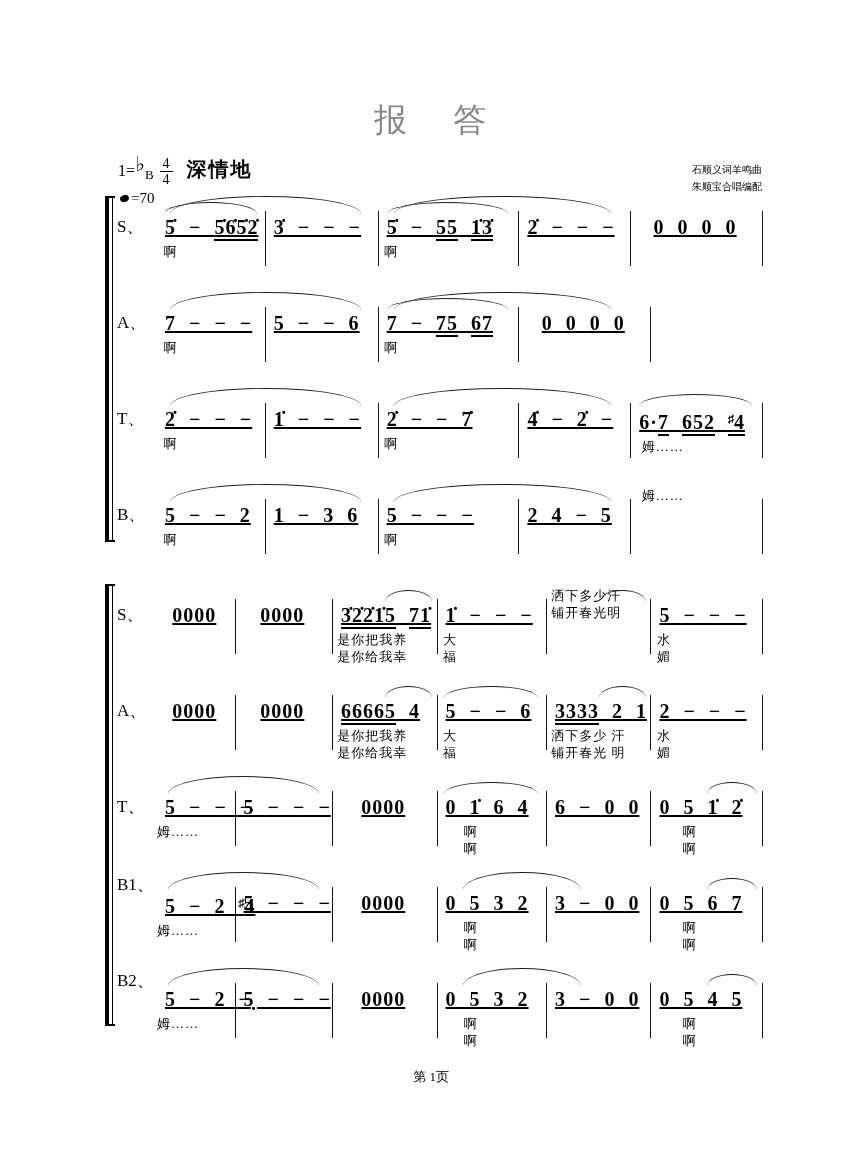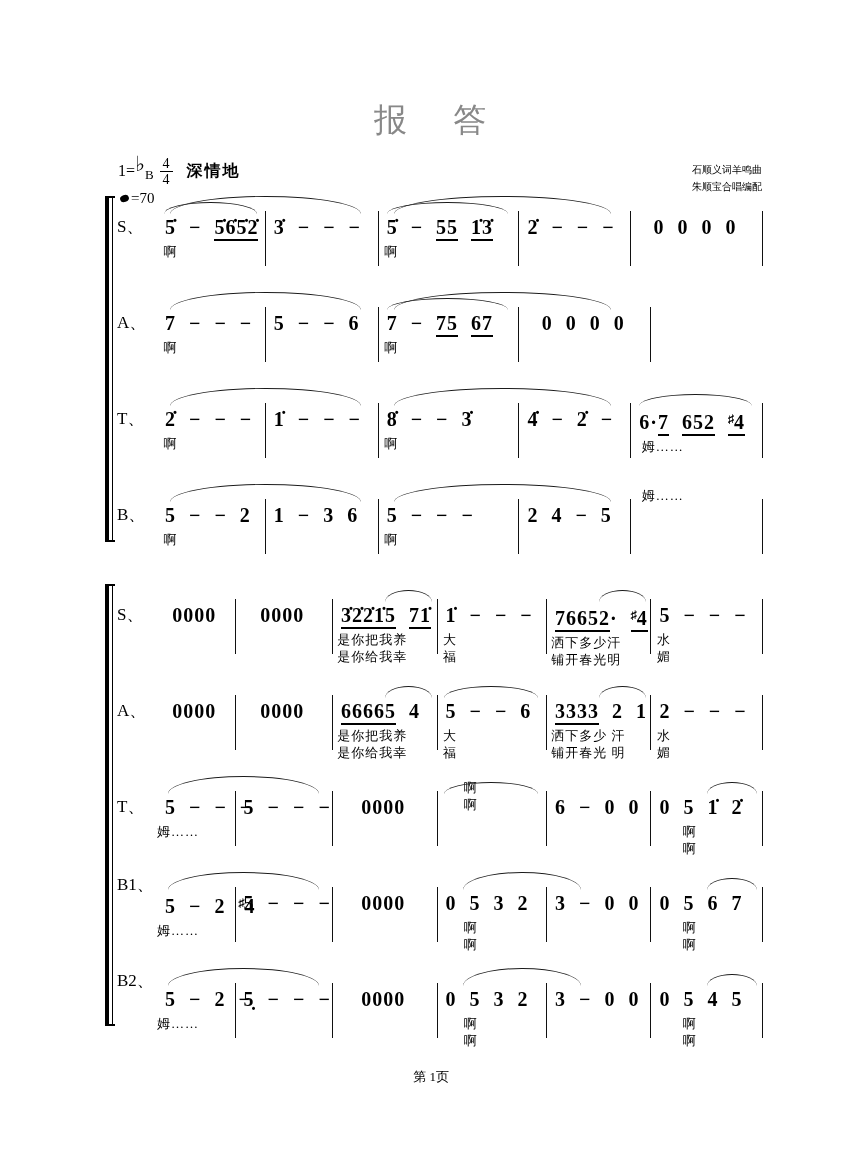--- a/index.html
+++ b/index.html
@@ -15,7 +15,7 @@
   .frac{display:inline-block;vertical-align:middle;text-align:center;margin:0 10px 0 2px;}
   .frac .num{display:block;font-size:14px;line-height:1.0;border-bottom:1px solid #000;padding:0 3px;}
   .frac .den{display:block;font-size:14px;line-height:1.1;padding:0 3px;}
-  .expr{font-weight:bold;font-size:16px;letter-spacing:2px;}
+  .expr{font-weight:bold;font-size:20px;letter-spacing:2px;}
   .tempo{position:absolute;left:120px;top:190px;font-size:15px;}
   .notehead{display:inline-block;width:9px;height:7px;background:#000;border-radius:50%;
             transform:rotate(-20deg);margin-right:2px;vertical-align:1px;}

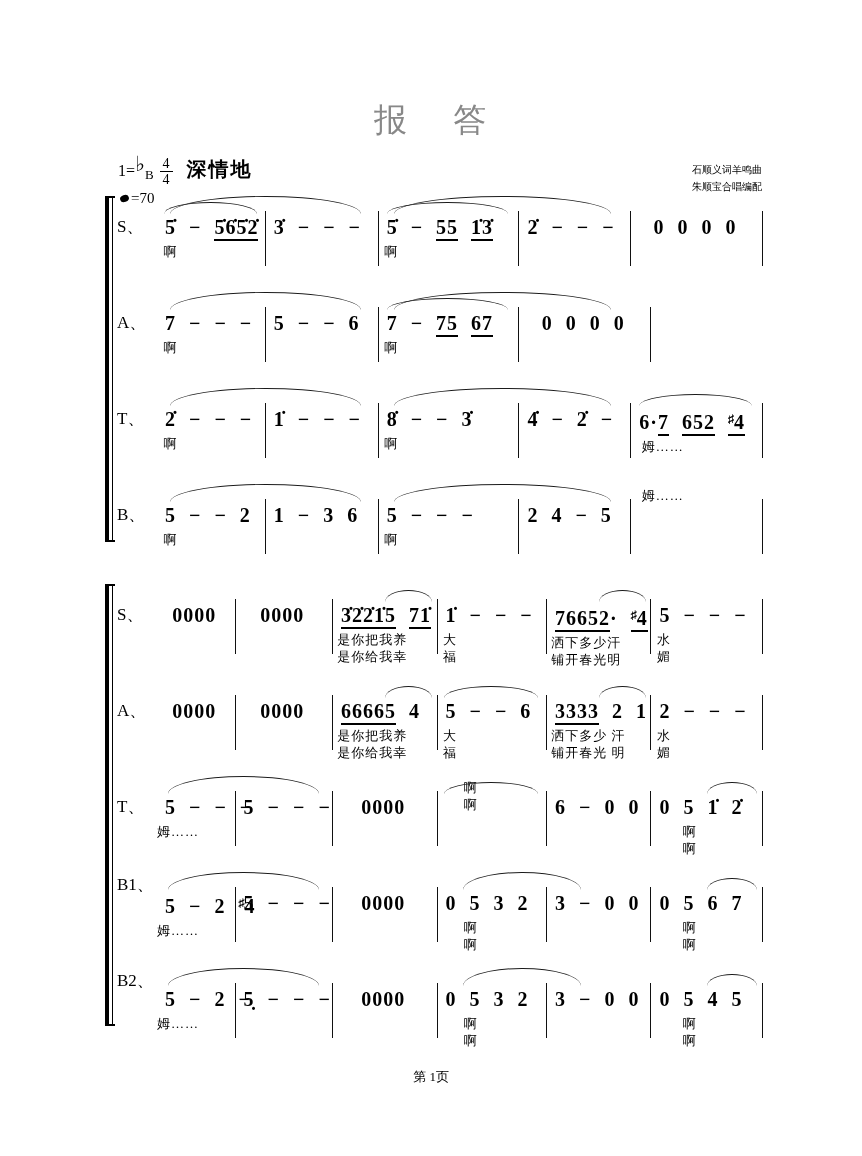--- a/index.html
+++ b/index.html
@@ -35,7 +35,7 @@
   .measure{position:relative;box-sizing:border-box;}
   .measure::after{content:"";position:absolute;right:0;top:15px;bottom:26px;border-right:1px solid #111;}
   .notes{padding:18px 4px 0 8px;font-size:20px;font-weight:700;line-height:26px;
-         white-space:nowrap;word-spacing:7px;letter-spacing:1px;}
+         white-space:nowrap;word-spacing:7px;letter-spacing:1px;text-decoration:underline;}
   .notes.center{text-align:center;padding-left:0;}
   .beam{border-bottom:2px solid #000;padding-bottom:1px;}
   .sharp{font-size:12px;vertical-align:6px;letter-spacing:0;}

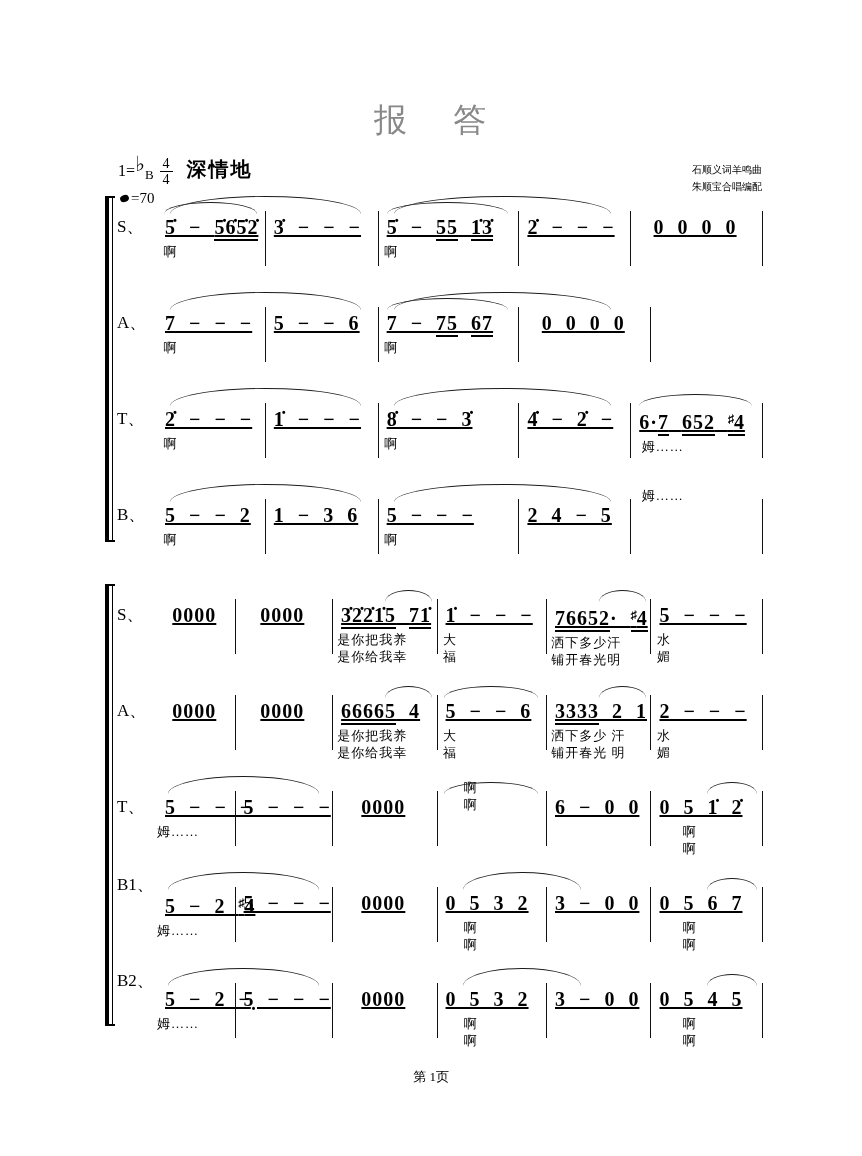--- a/index.html
+++ b/index.html
@@ -142,7 +142,7 @@
               <div class="notes">1̇ − − −</div>
             </div>
             <div class="measure" style="width: 23.23%;">
-              <div class="notes">8̇ − − 3̇</div>
+              <div class="notes">2̇ − − 7̇</div>
               <div class="lyrics" style="padding-left: 4%;">
                 <div class="lyric-line">啊</div>
               </div>

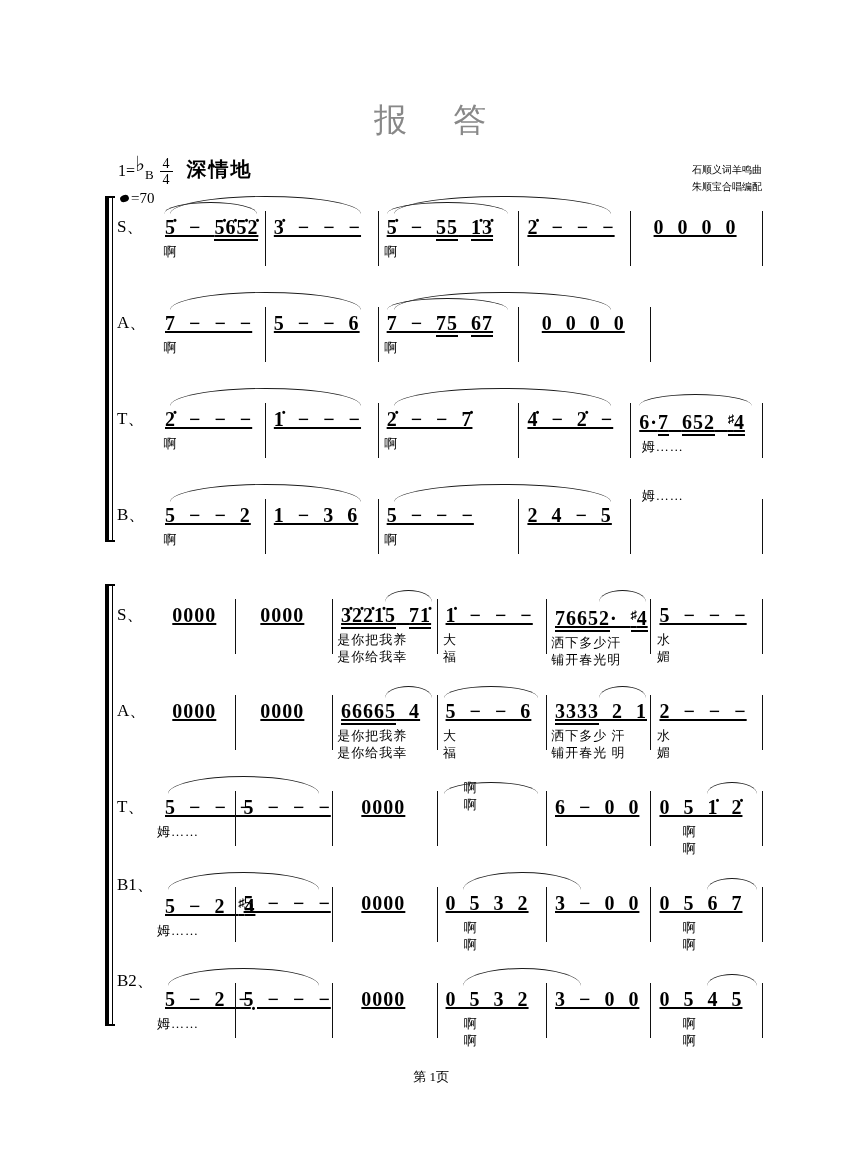--- a/index.html
+++ b/index.html
@@ -222,7 +222,6 @@
               </div>
             </div>
             <div class="measure" style="width: 17.24%;">
-              <div class="notes"><span class="beam">76652</span>· <span class="beam"><span class="sharp">♯</span>4</span></div>
               <div class="lyrics" style="padding-left: 4%;">
                 <div class="lyric-line">洒下多少汗</div>
                 <div class="lyric-line">铺开春光明</div>

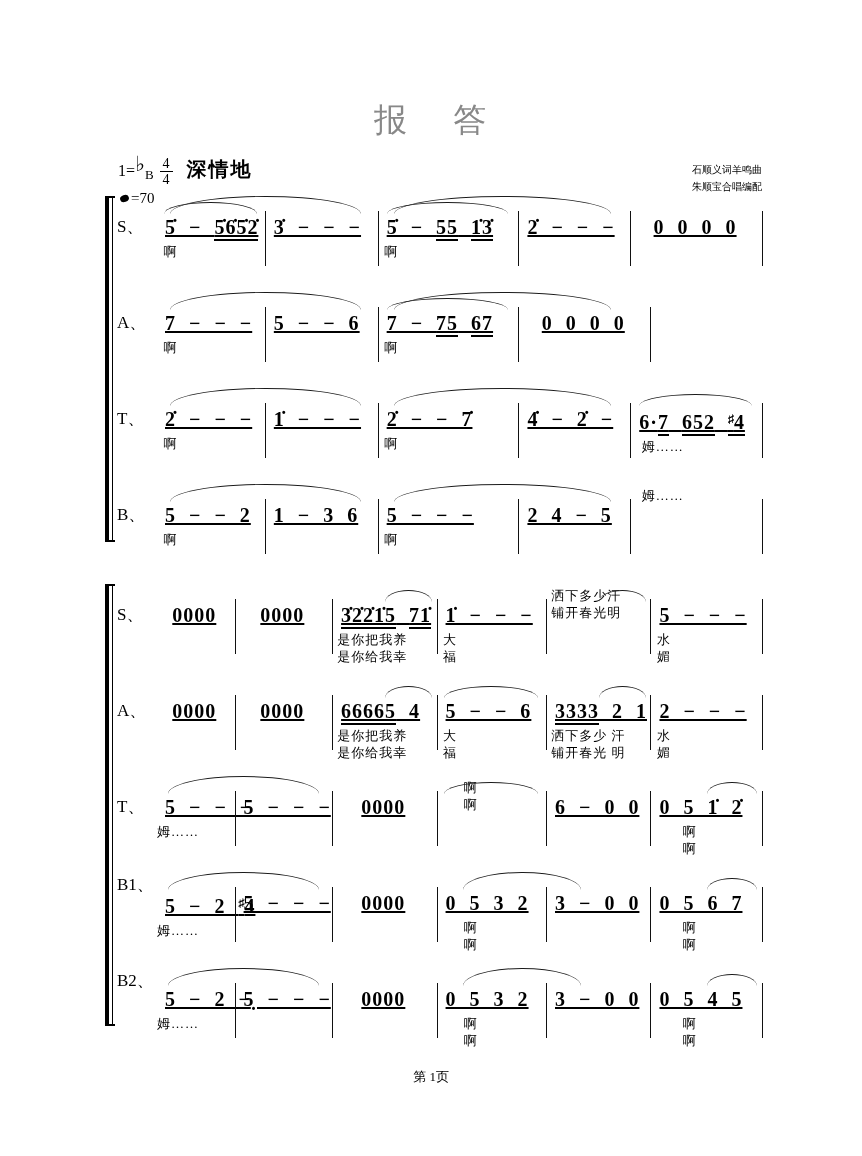--- a/index.html
+++ b/index.html
@@ -296,6 +296,7 @@
               <div class="notes center">0000</div>
             </div>
             <div class="measure" style="width: 18.06%;">
+              <div class="notes">0 1̇ 6 4</div>
               <div class="lyrics" style="padding-left: 24%;">
                 <div class="lyric-line">啊</div>
                 <div class="lyric-line">啊</div>

